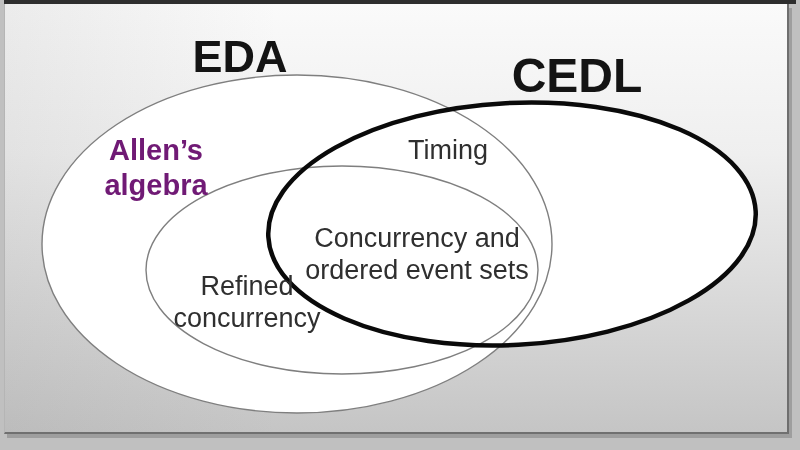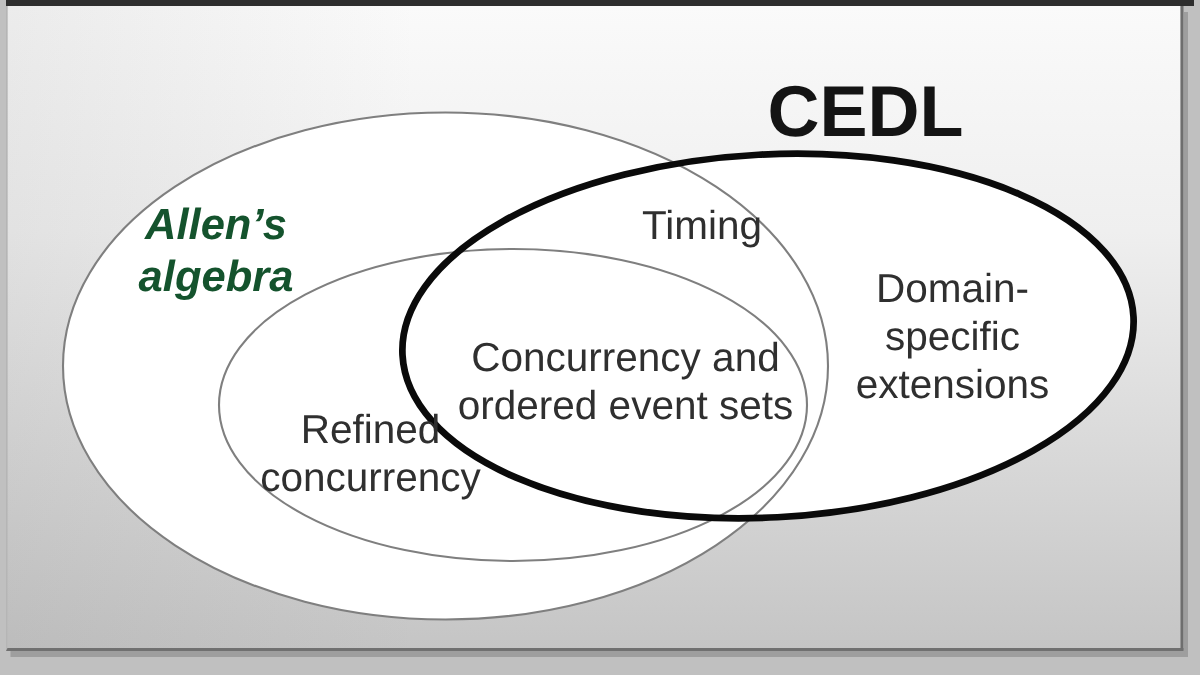--- a/index.html
+++ b/index.html
@@ -58,6 +58,7 @@
     <ellipse cx="512" cy="224" rx="244" ry="121" transform="rotate(-3 512 224)" fill="none" stroke-width="4.5" stroke="#0a0a0a"></ellipse>
   </svg>
 
+  <div class="label title eda-title">EDA</div>
   <div class="label title cedl-title">CEDL</div>
   <div class="label allens">Allen’s
 algebra</div>

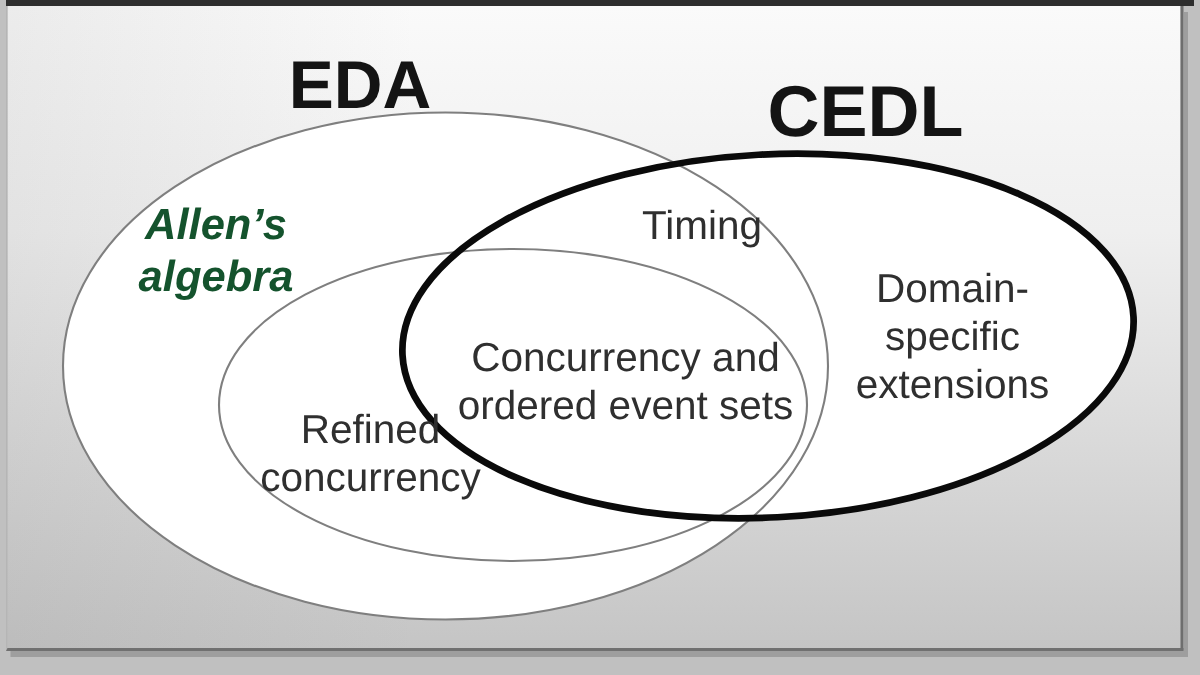--- a/index.html
+++ b/index.html
@@ -34,7 +34,7 @@
   .label.title{font-weight:bold;color:#141414;}
   .eda-title{left:240px;top:57px;font-size:45px;line-height:46px;}
   .cedl-title{left:577px;top:75px;font-size:48px;line-height:43px;}
-  .allens{left:144px;top:168px;font-weight:bold;color:#14532d;font-size:29px;line-height:35px;font-style:italic;}
+  .allens{left:156px;top:168px;font-weight:bold;color:#701a75;font-size:29px;line-height:35px;}
   .timing{left:448px;top:150px;margin-left:20px;}
   .conc{left:417px;top:254px;}
   .refined{left:247px;top:302px;}

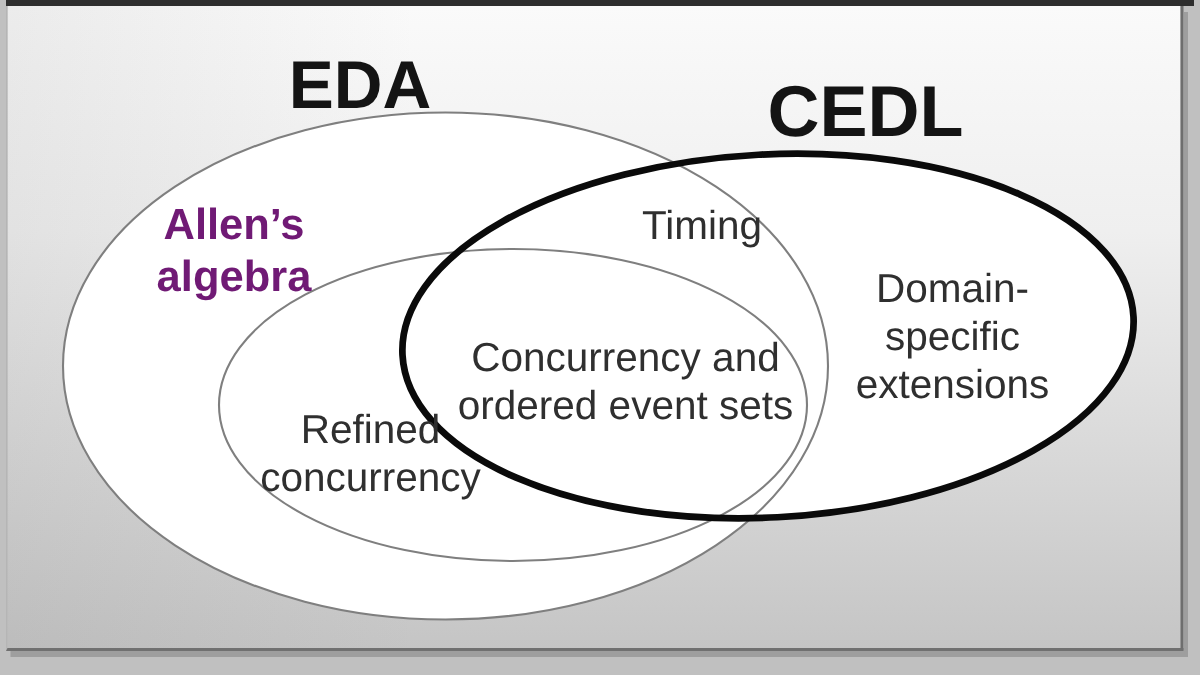--- a/index.html
+++ b/index.html
@@ -35,7 +35,7 @@
   .eda-title{left:240px;top:57px;font-size:45px;line-height:46px;}
   .cedl-title{left:577px;top:75px;font-size:48px;line-height:43px;}
   .allens{left:156px;top:168px;font-weight:bold;color:#701a75;font-size:29px;line-height:35px;}
-  .timing{left:448px;top:150px;margin-left:20px;}
+  .timing{left:448px;top:150px;}
   .conc{left:417px;top:254px;}
   .refined{left:247px;top:302px;}
   .domain{left:635px;top:224px;}

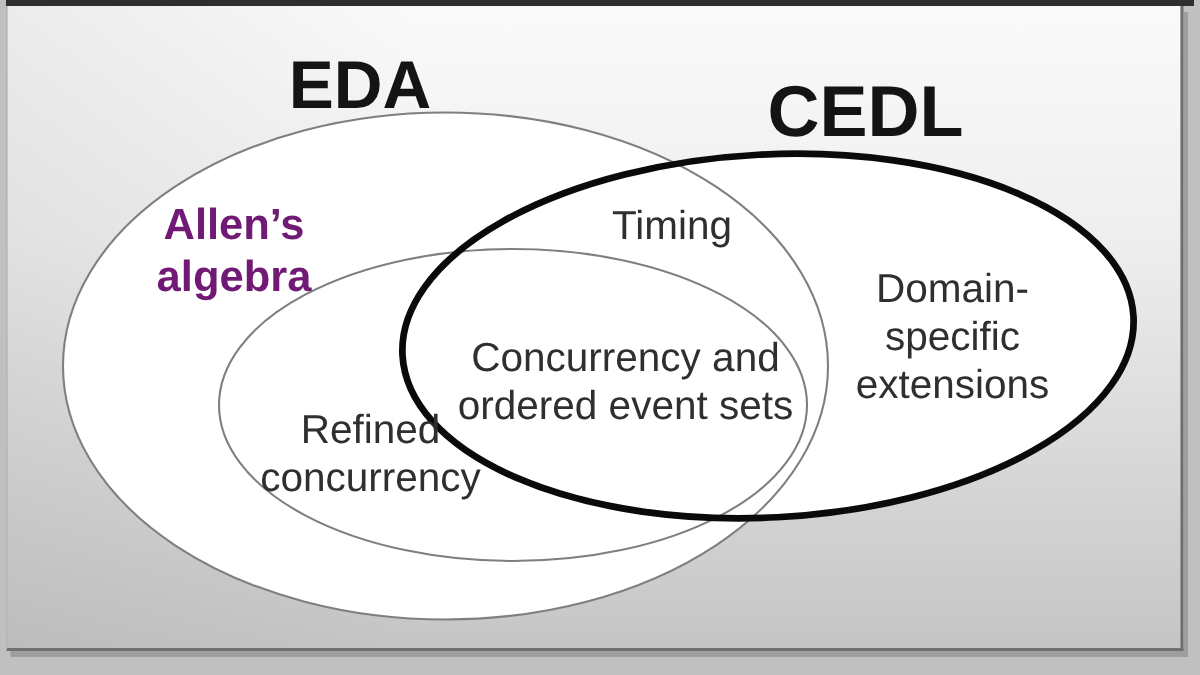--- a/index.html
+++ b/index.html
@@ -67,8 +67,6 @@
 concurrency</div>
   <div class="label conc">Concurrency and
 ordered event sets</div>
-  <div class="label domain">Domain-specific
-extensions</div>
 </div>
 
 </body></html>

